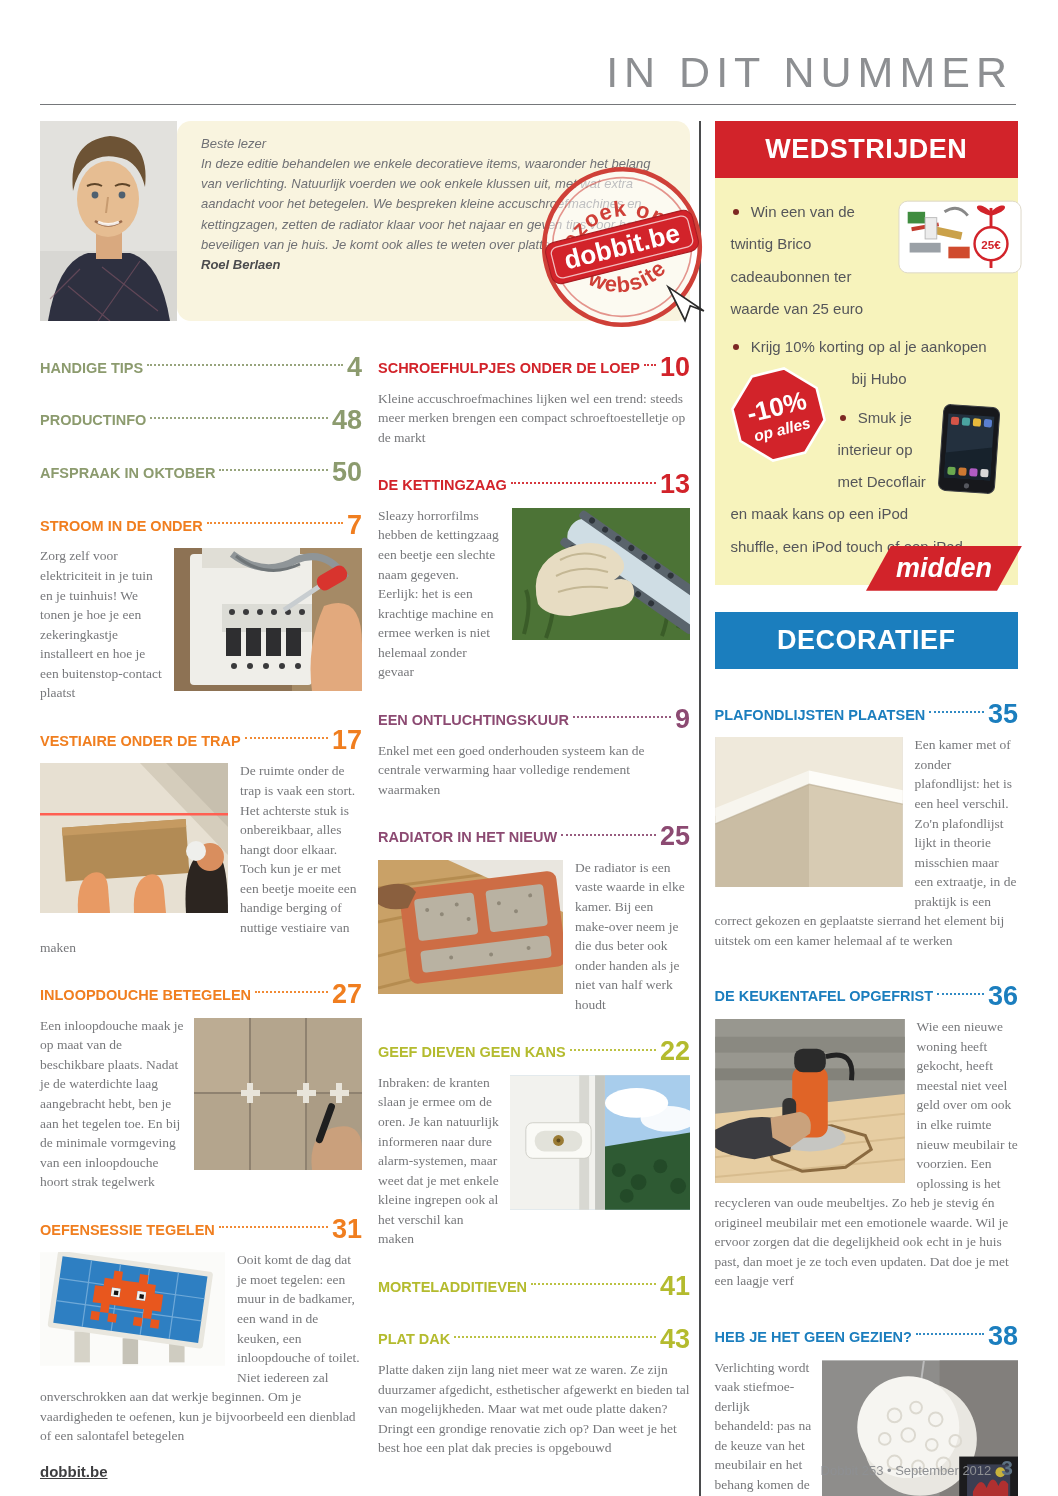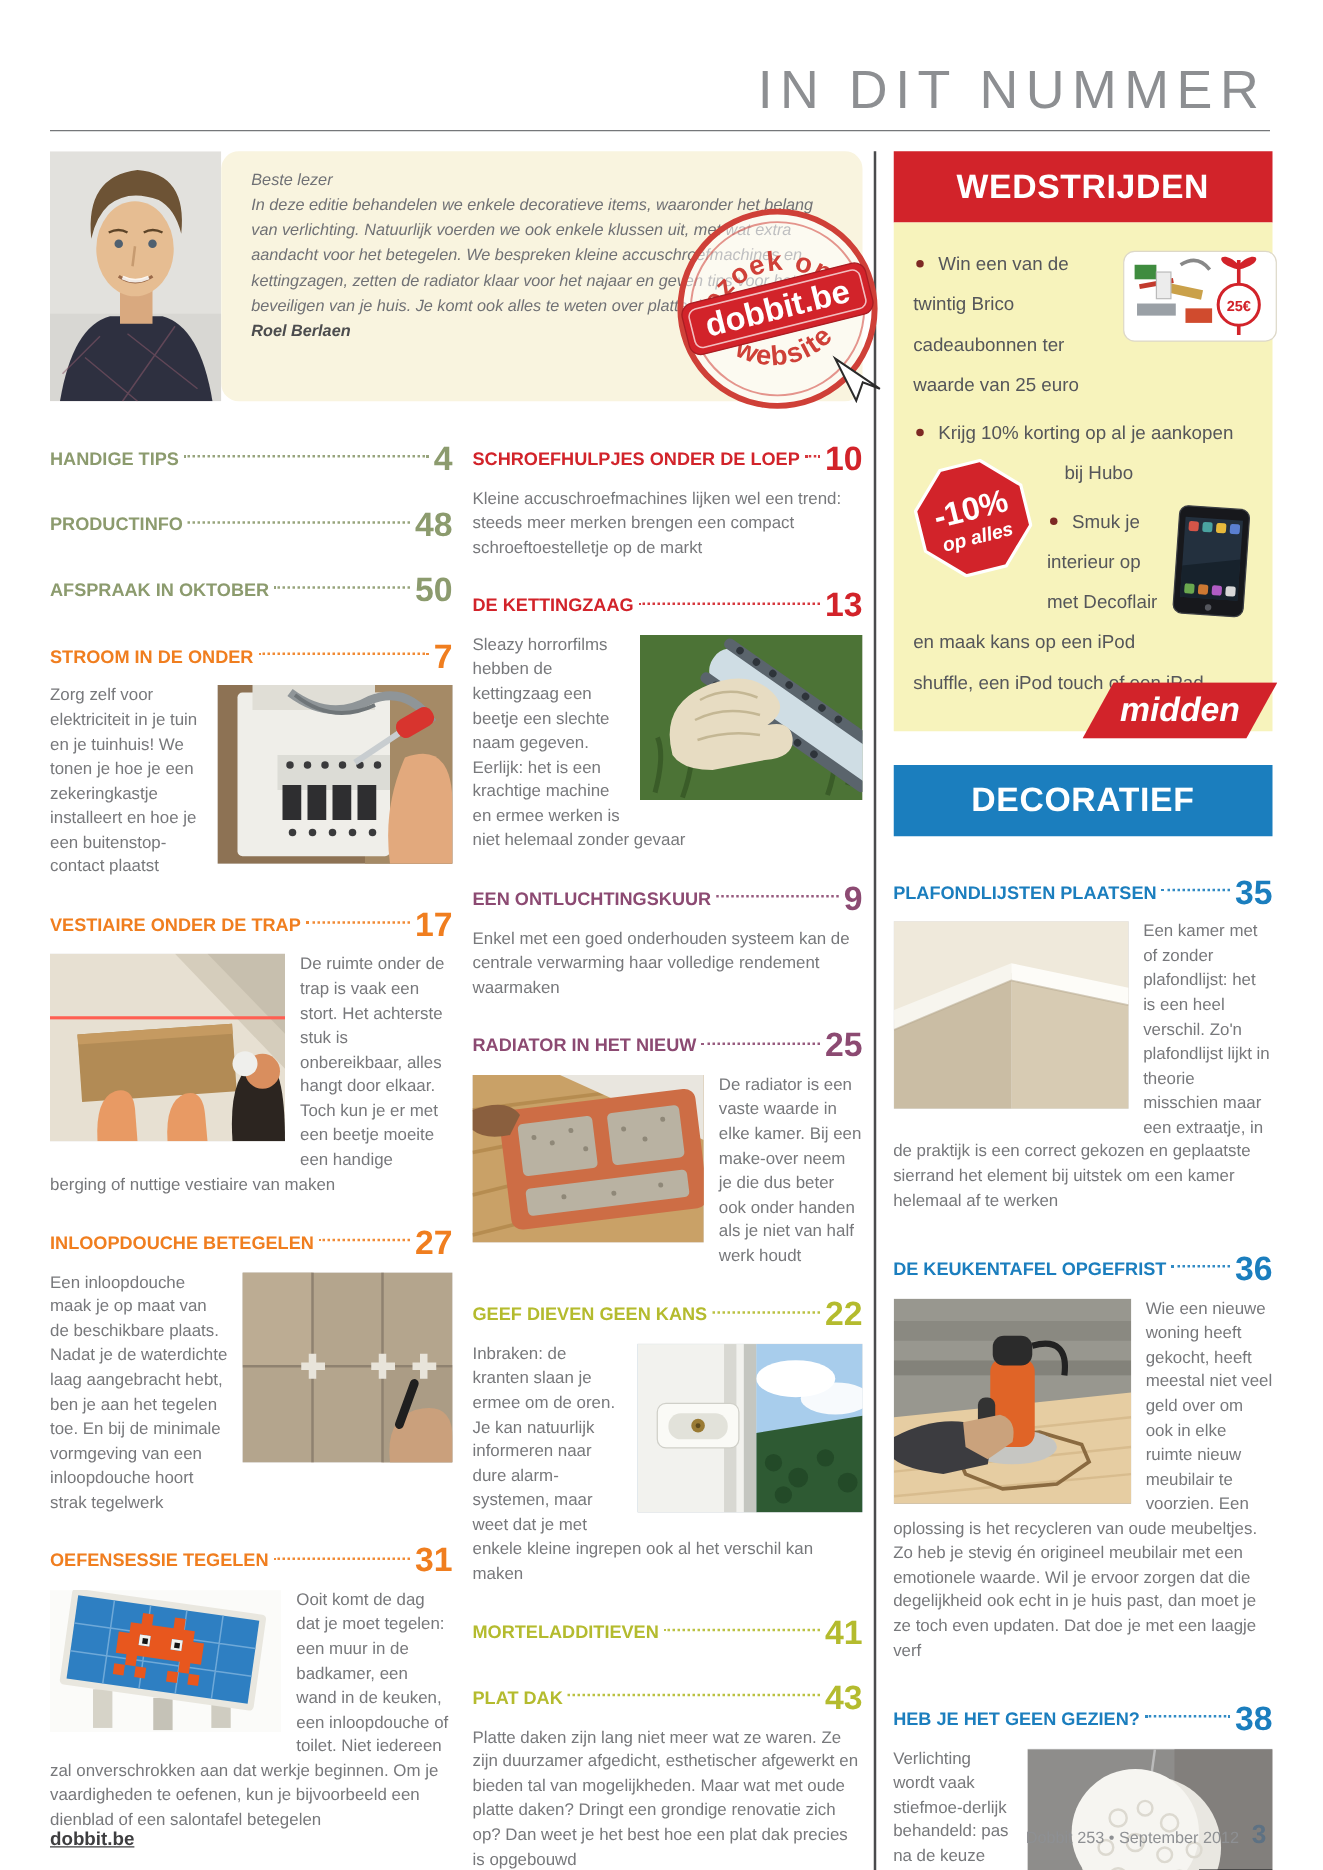--- a/index.html
+++ b/index.html
@@ -42,7 +42,7 @@
   .purple{color:#8C4A72}.lime{color:#B4BB2E}.blue{color:#1B7EBE}
   .e-body{margin:10px 0 0;color:#77787b;font-size:13.5px;line-height:1.45;}
   .e-body::after{content:"";display:block;clear:both;}
-  .e-body p{margin:0;}
+  .e-body p{margin:0;font-family:Liberation Serif, serif;}
   .thumb{background:#ddd;}
   .fr{float:right;margin:2px 0 6px 10px;}
   .fl{float:left;margin:2px 12px 6px 0;}

